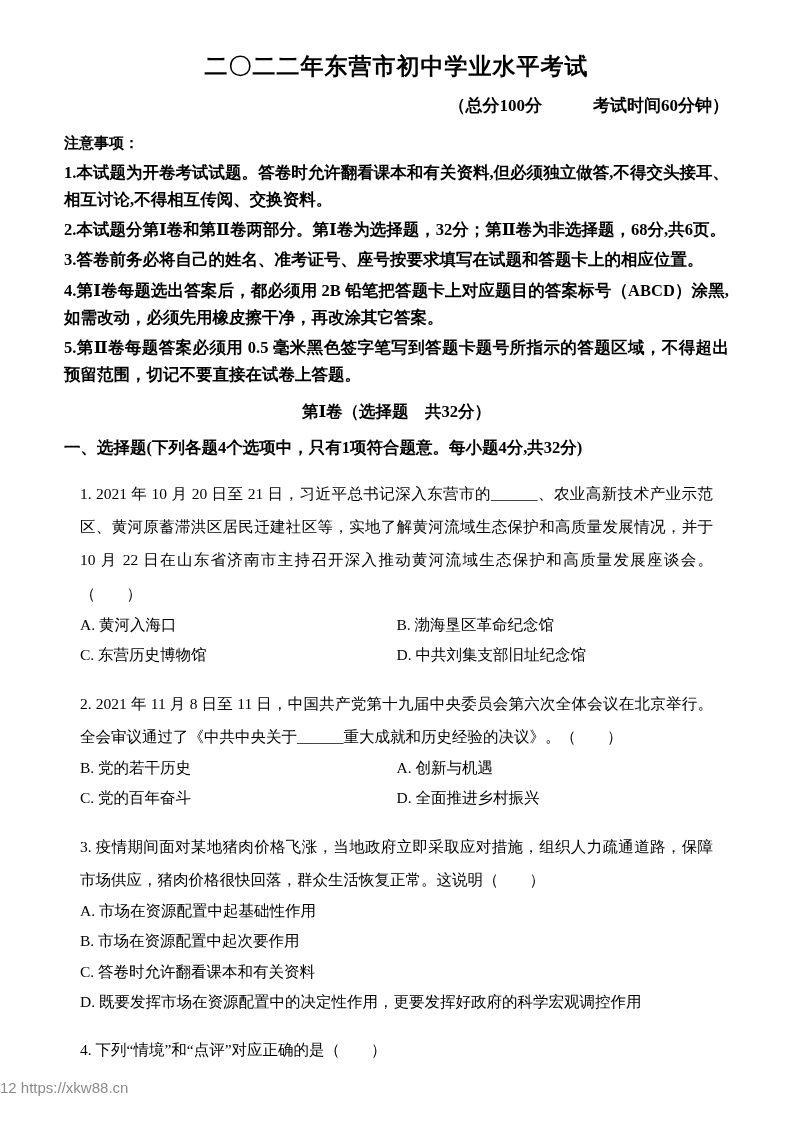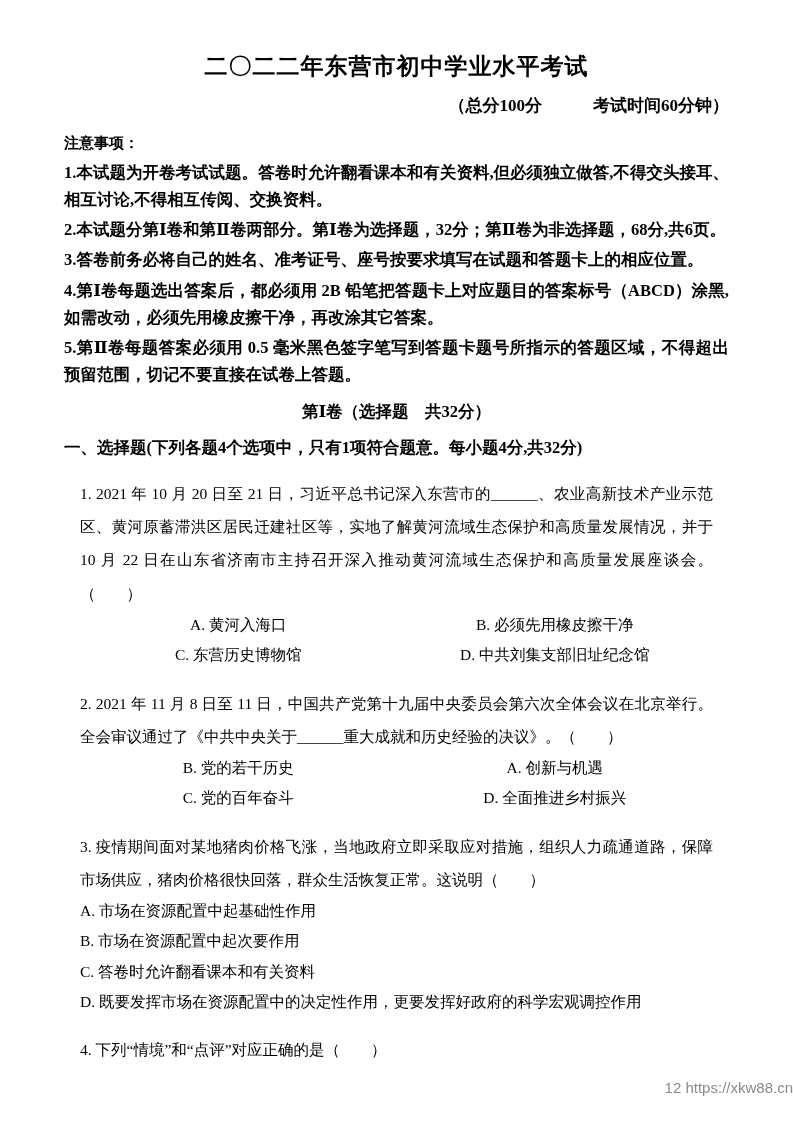--- a/index.html
+++ b/index.html
@@ -70,7 +70,6 @@
   .options.two-col {
     display: grid;
     grid-template-columns: 50% 50%;
-    text-align: center;
   }
   .option {
     display: block;

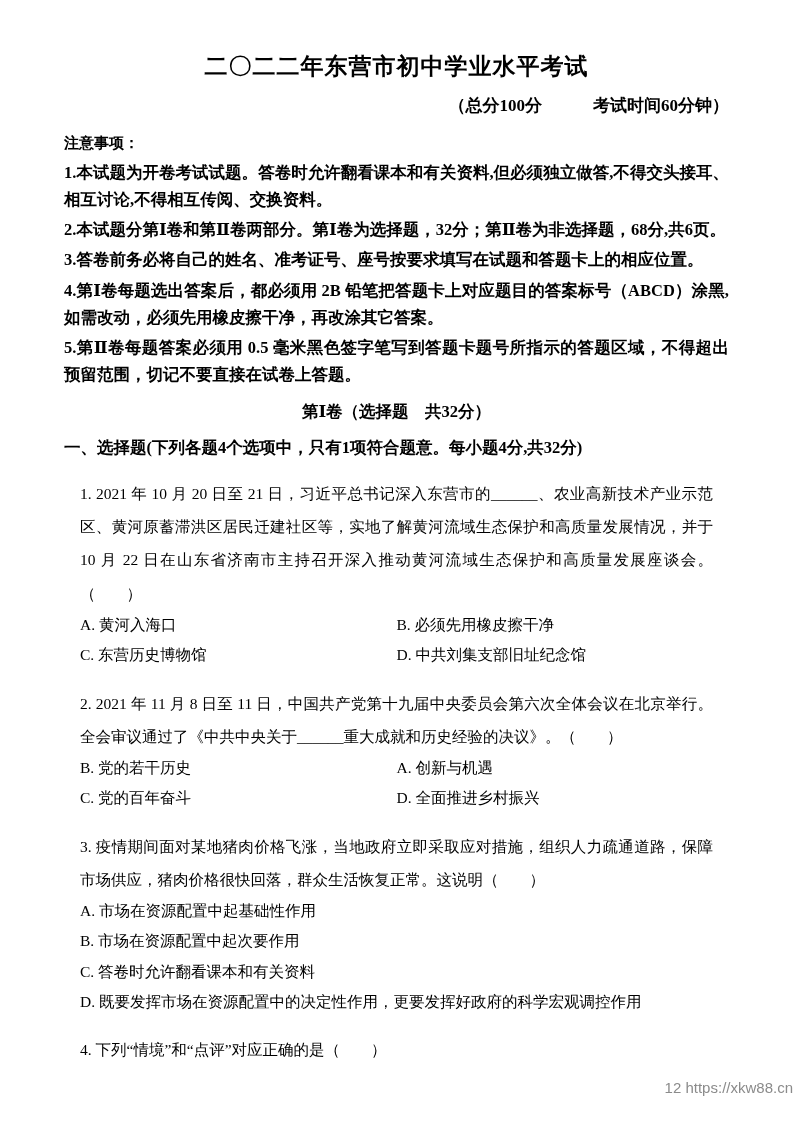--- a/index.html
+++ b/index.html
@@ -111,7 +111,7 @@
     <p class="stem">1. 2021 年 10 月 20 日至 21 日，习近平总书记深入东营市的______、农业高新技术产业示范区、黄河原蓄滞洪区居民迁建社区等，实地了解黄河流域生态保护和高质量发展情况，并于 10 月 22 日在山东省济南市主持召开深入推动黄河流域生态保护和高质量发展座谈会。（　　）</p>
     <div class="options two-col">
       <span class="option">A. 黄河入海口</span>
-      <span class="option">B. 必须先用橡皮擦干净</span>
+      <span class="option">B. 渤海垦区革命纪念馆</span>
       <span class="option">C. 东营历史博物馆</span>
       <span class="option">D. 中共刘集支部旧址纪念馆</span>
     </div>

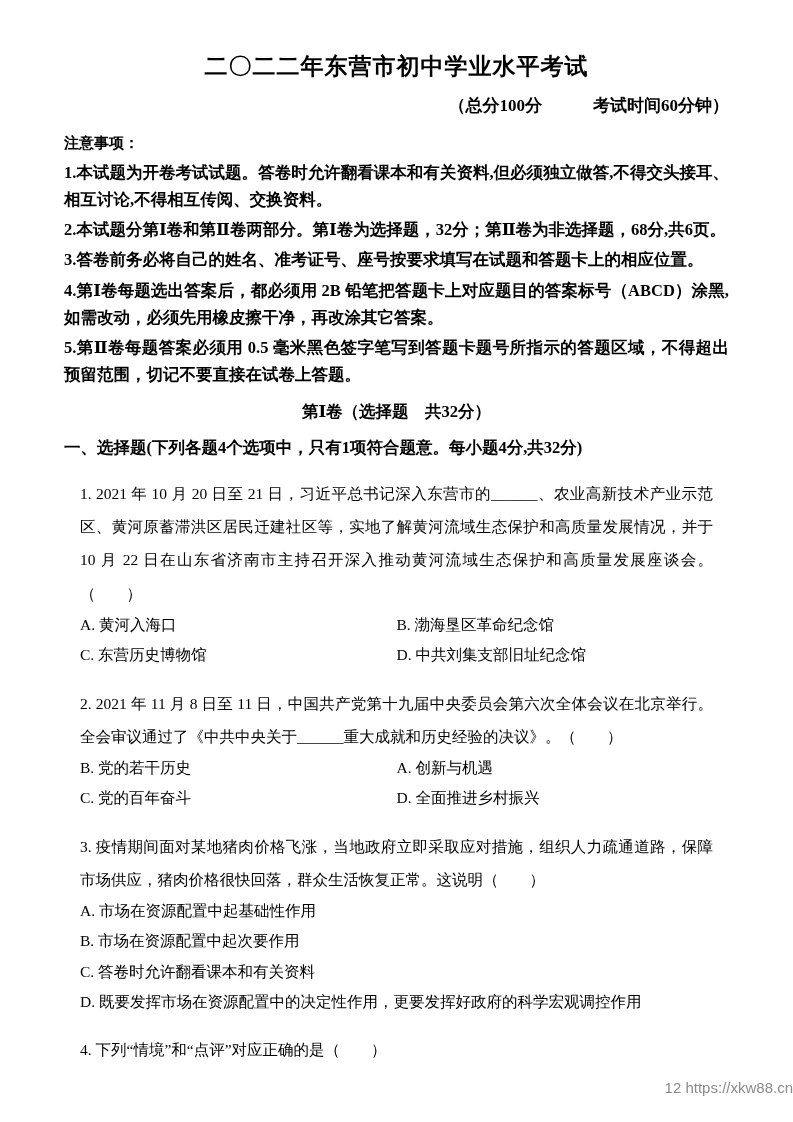--- a/index.html
+++ b/index.html
@@ -80,7 +80,7 @@
     left: 0;
     right: 0;
     bottom: 26px;
-    text-align: right;
+    text-align: left;
     color: #8b8b8b;
     font-size: 15px;
     font-family: "Liberation Sans", "DejaVu Sans", sans-serif;

